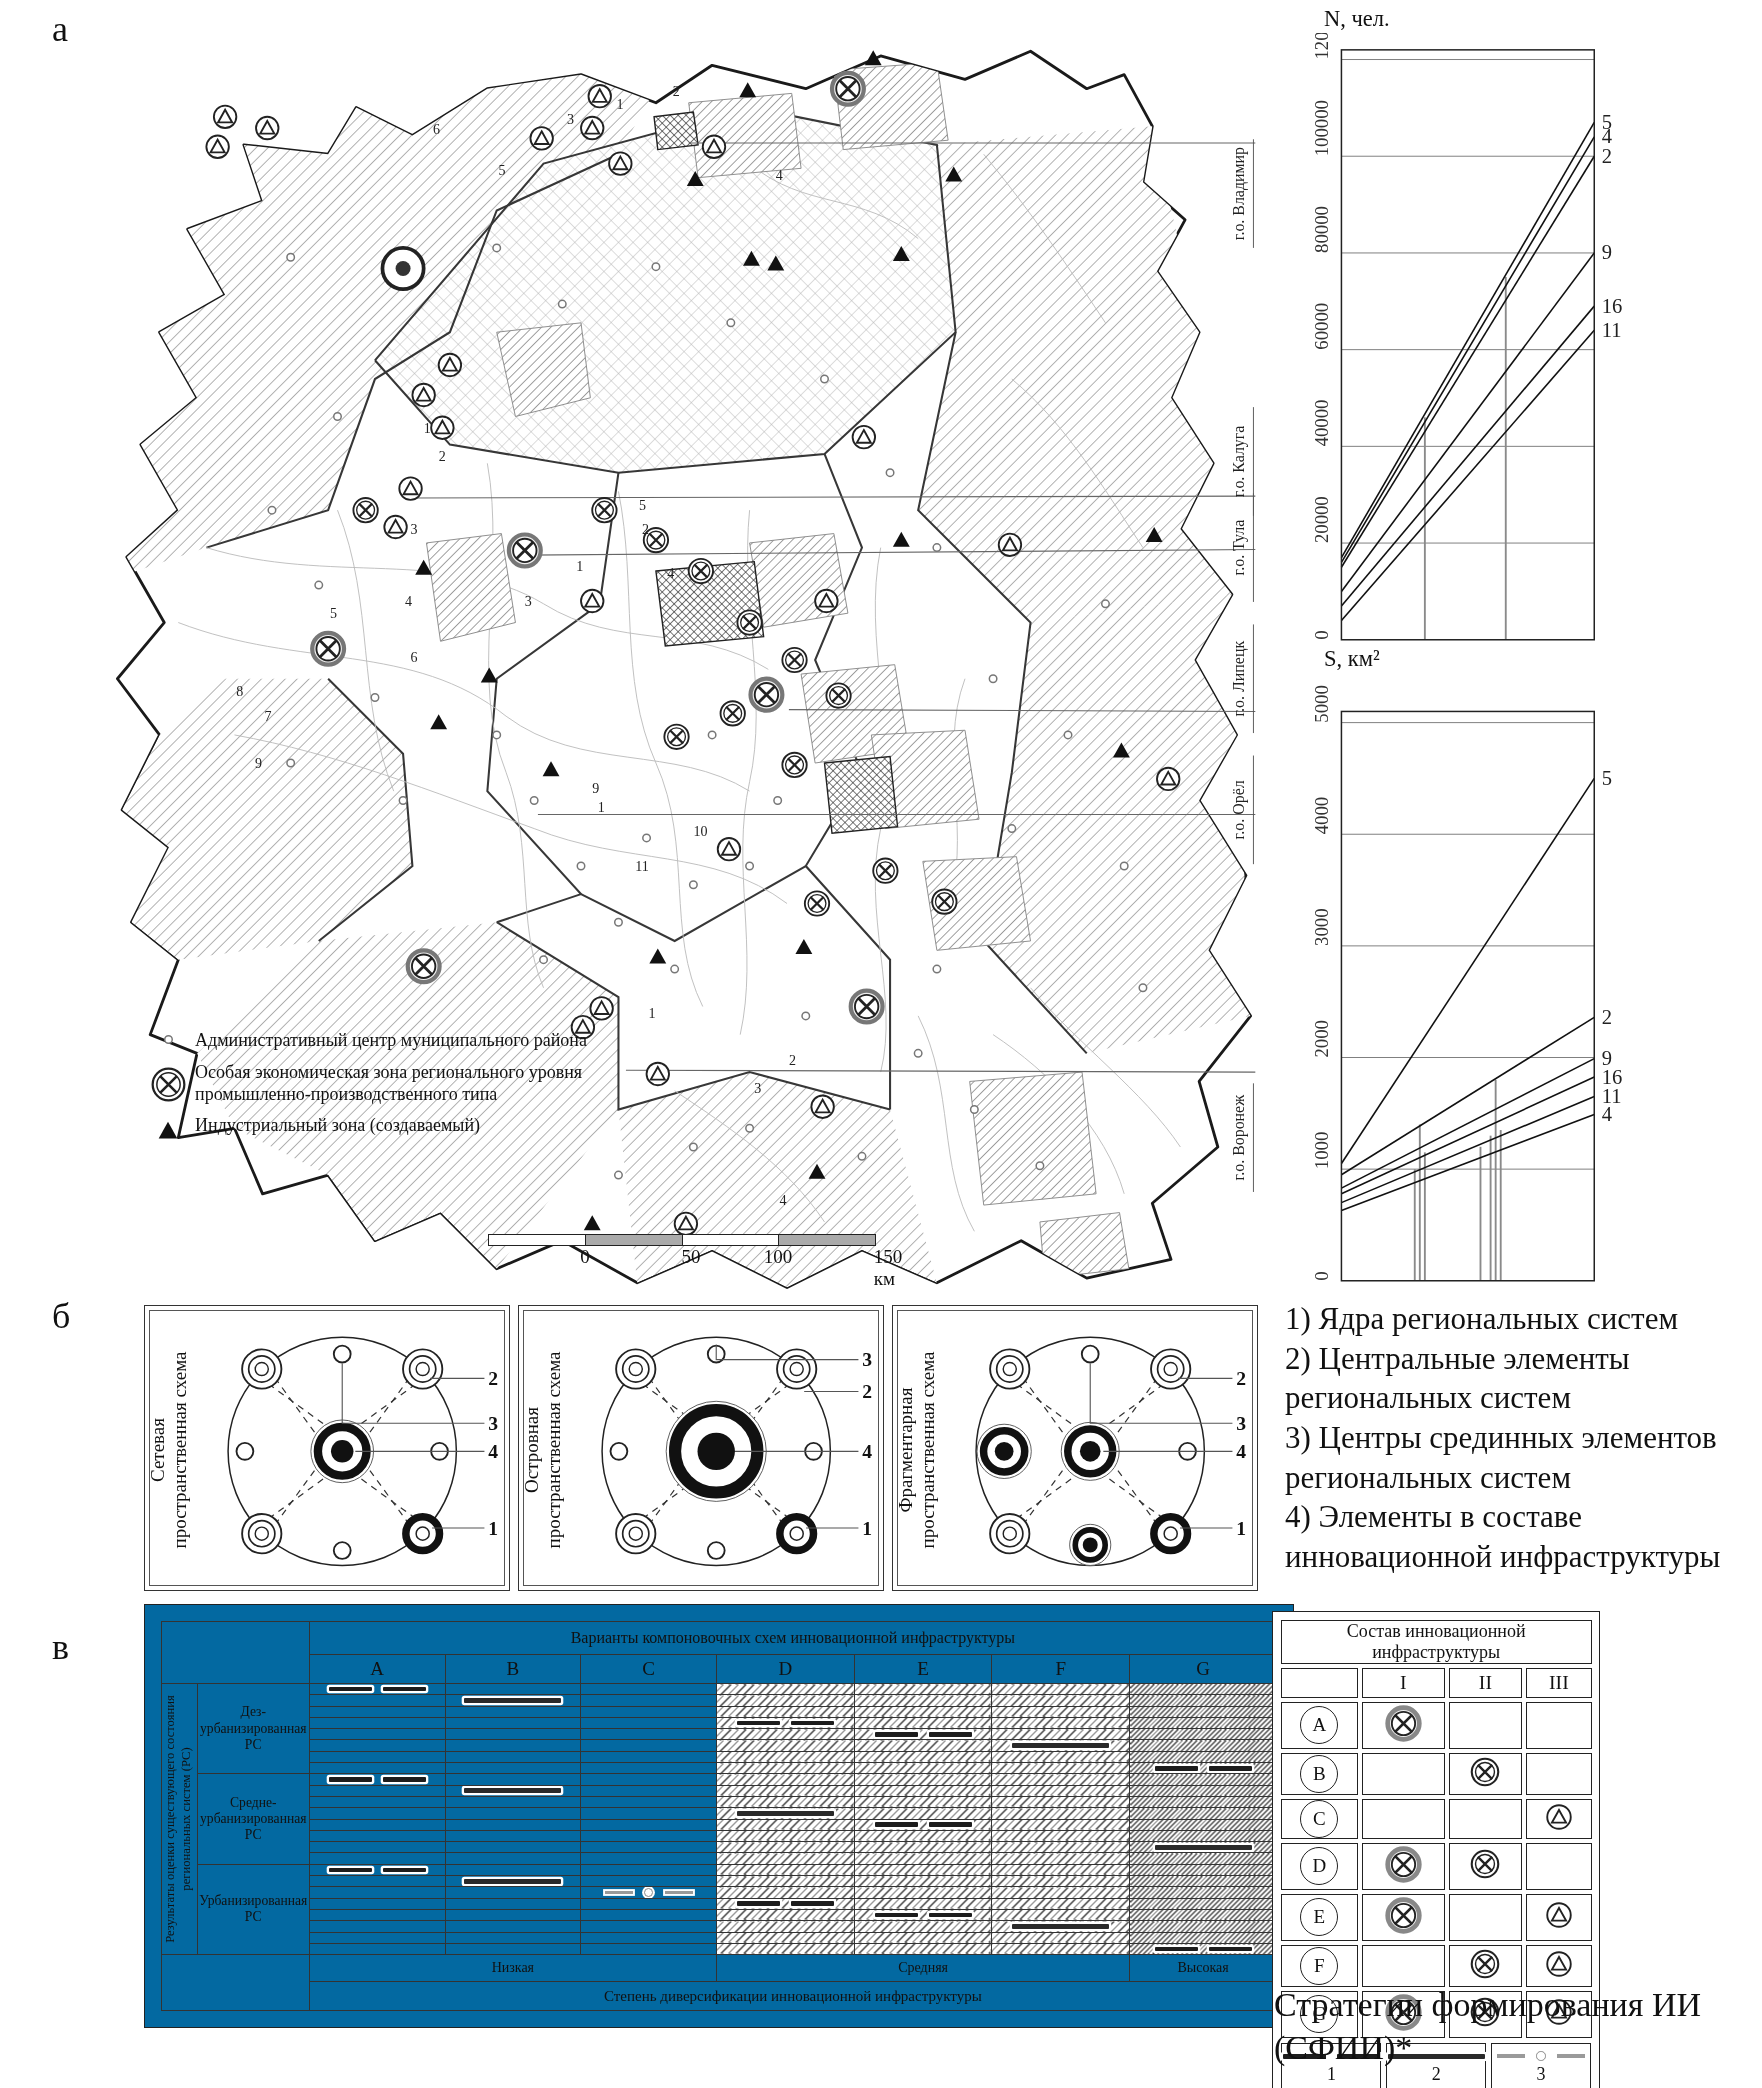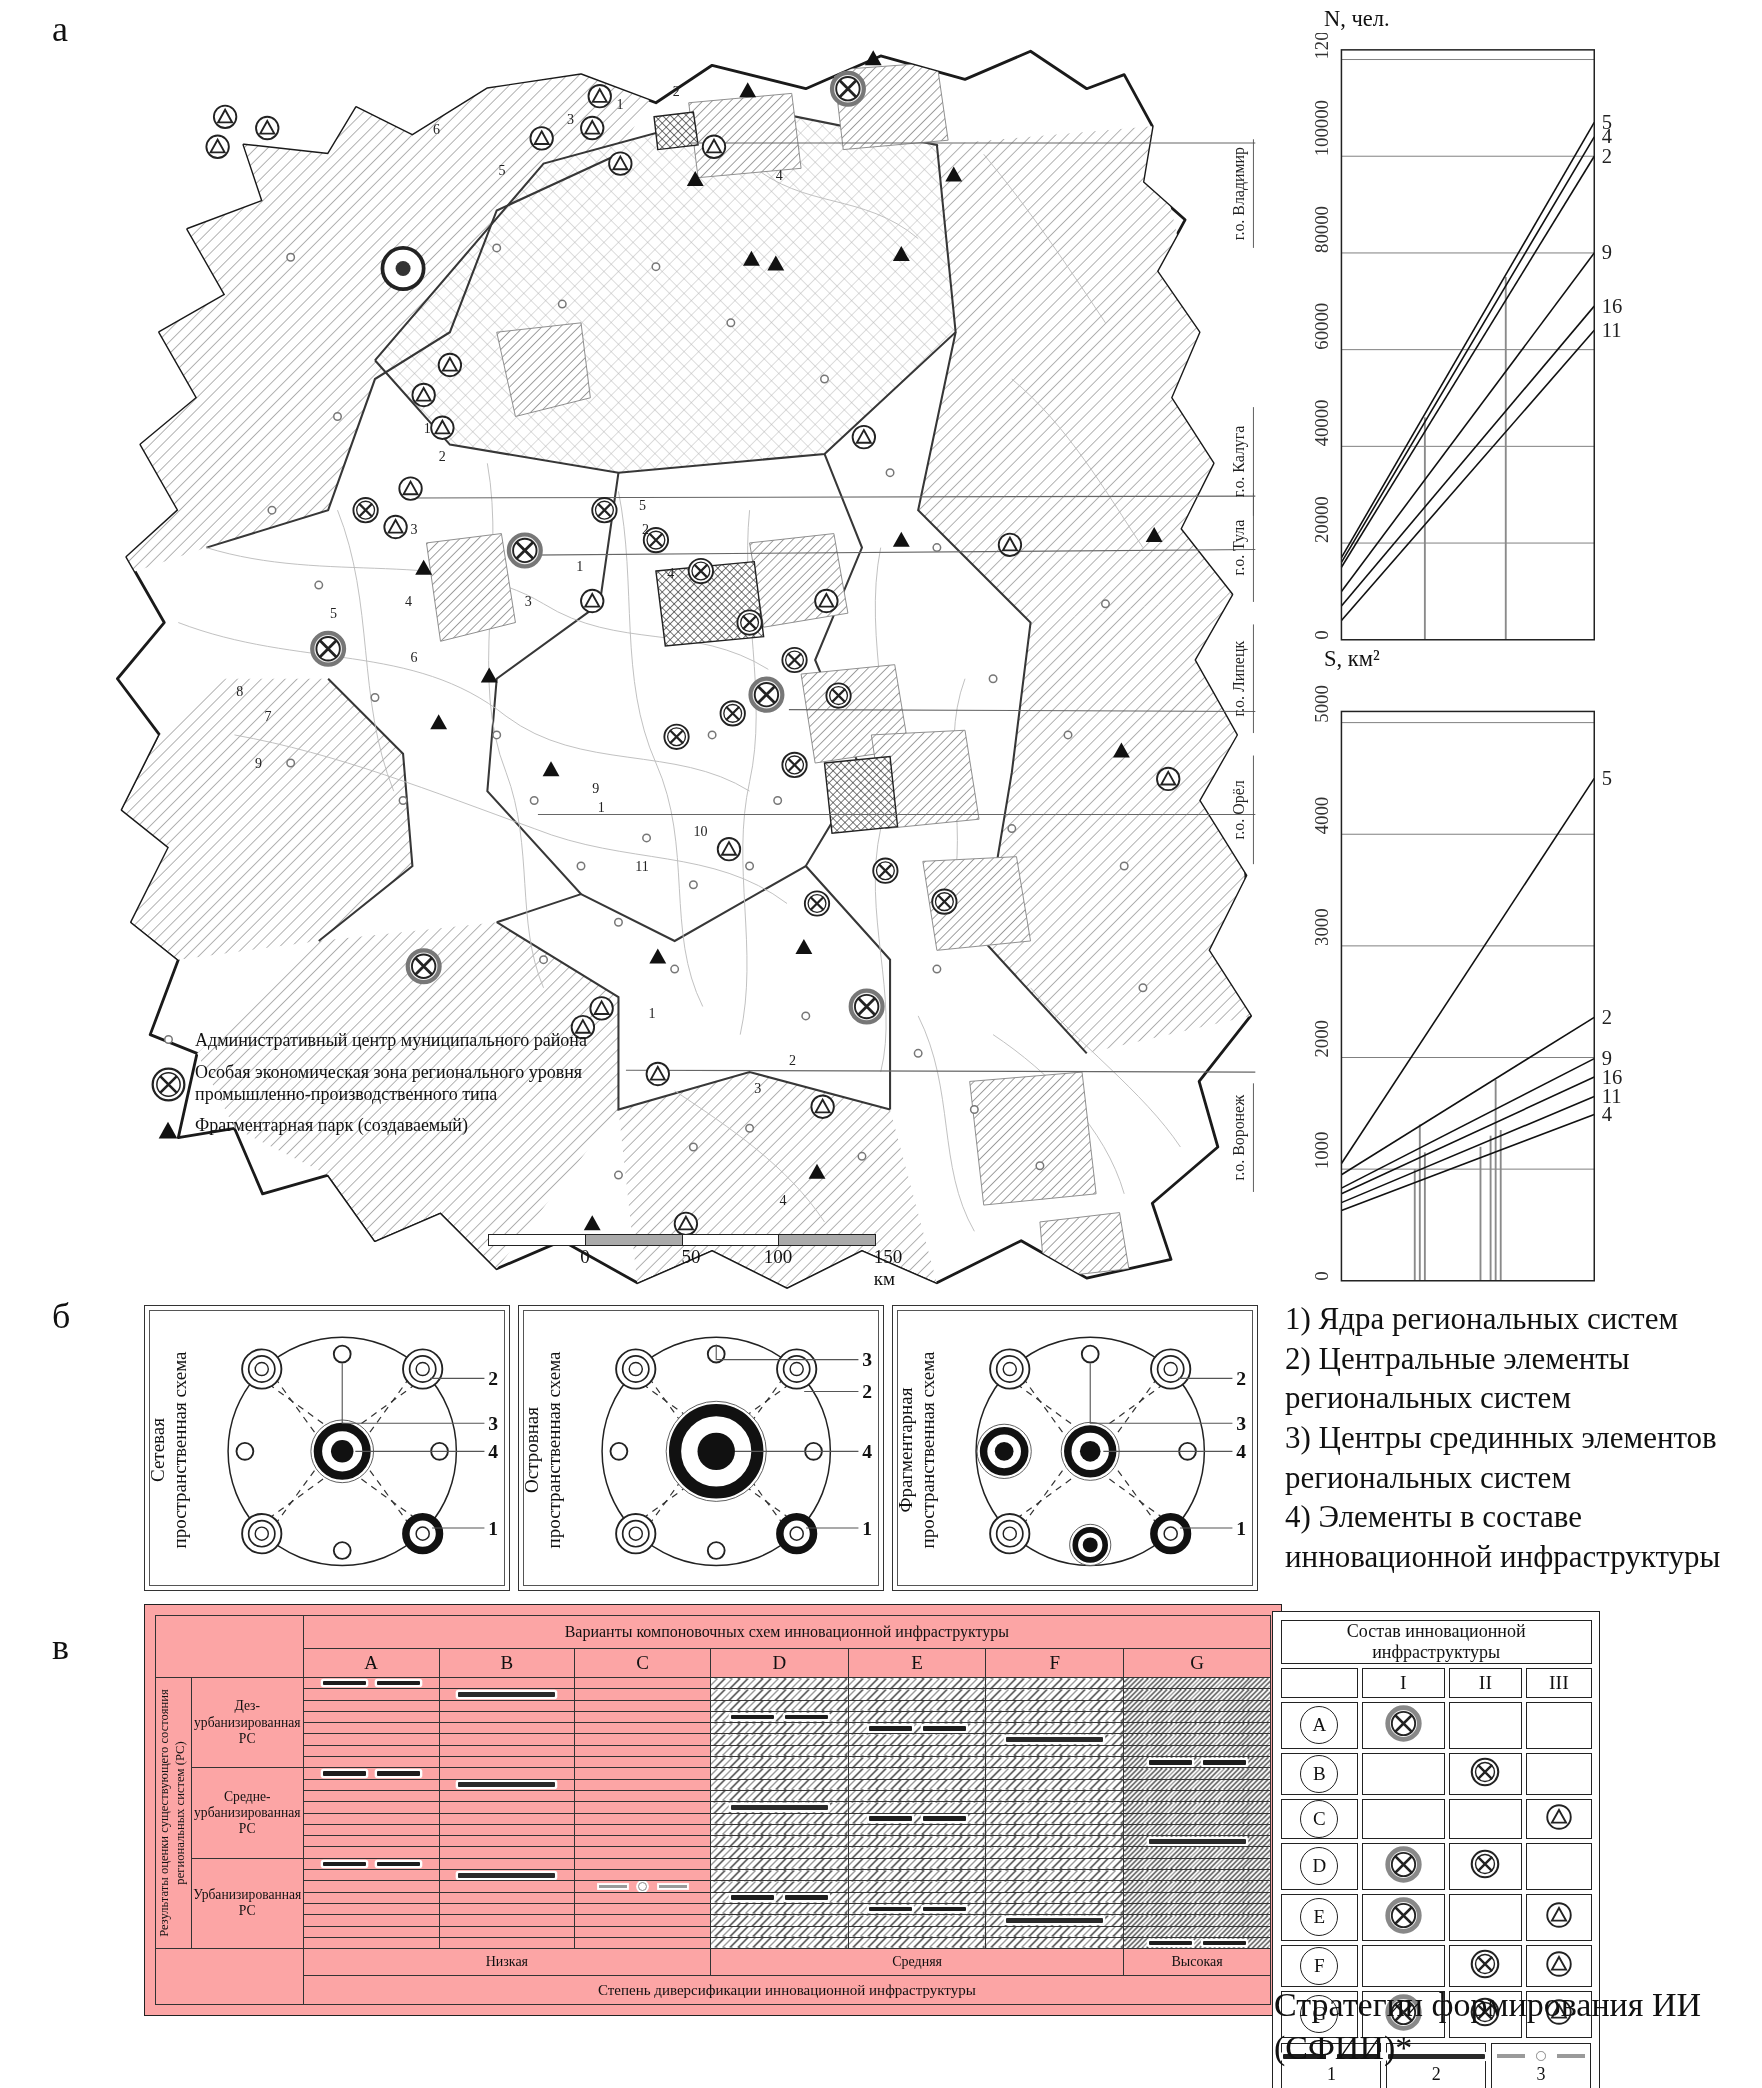--- a/index.html
+++ b/index.html
@@ -362,7 +362,7 @@
             <path d="M0,-10 L10,8 H-10 Z" fill="#111"></path>
           </svg>
         </span>
-    <span class="leg-txt">Фрагментарная парк (создаваемый)</span>
+    <span class="leg-txt">Индустриальный зона (создаваемый)</span>
       </div>
     </div>
 

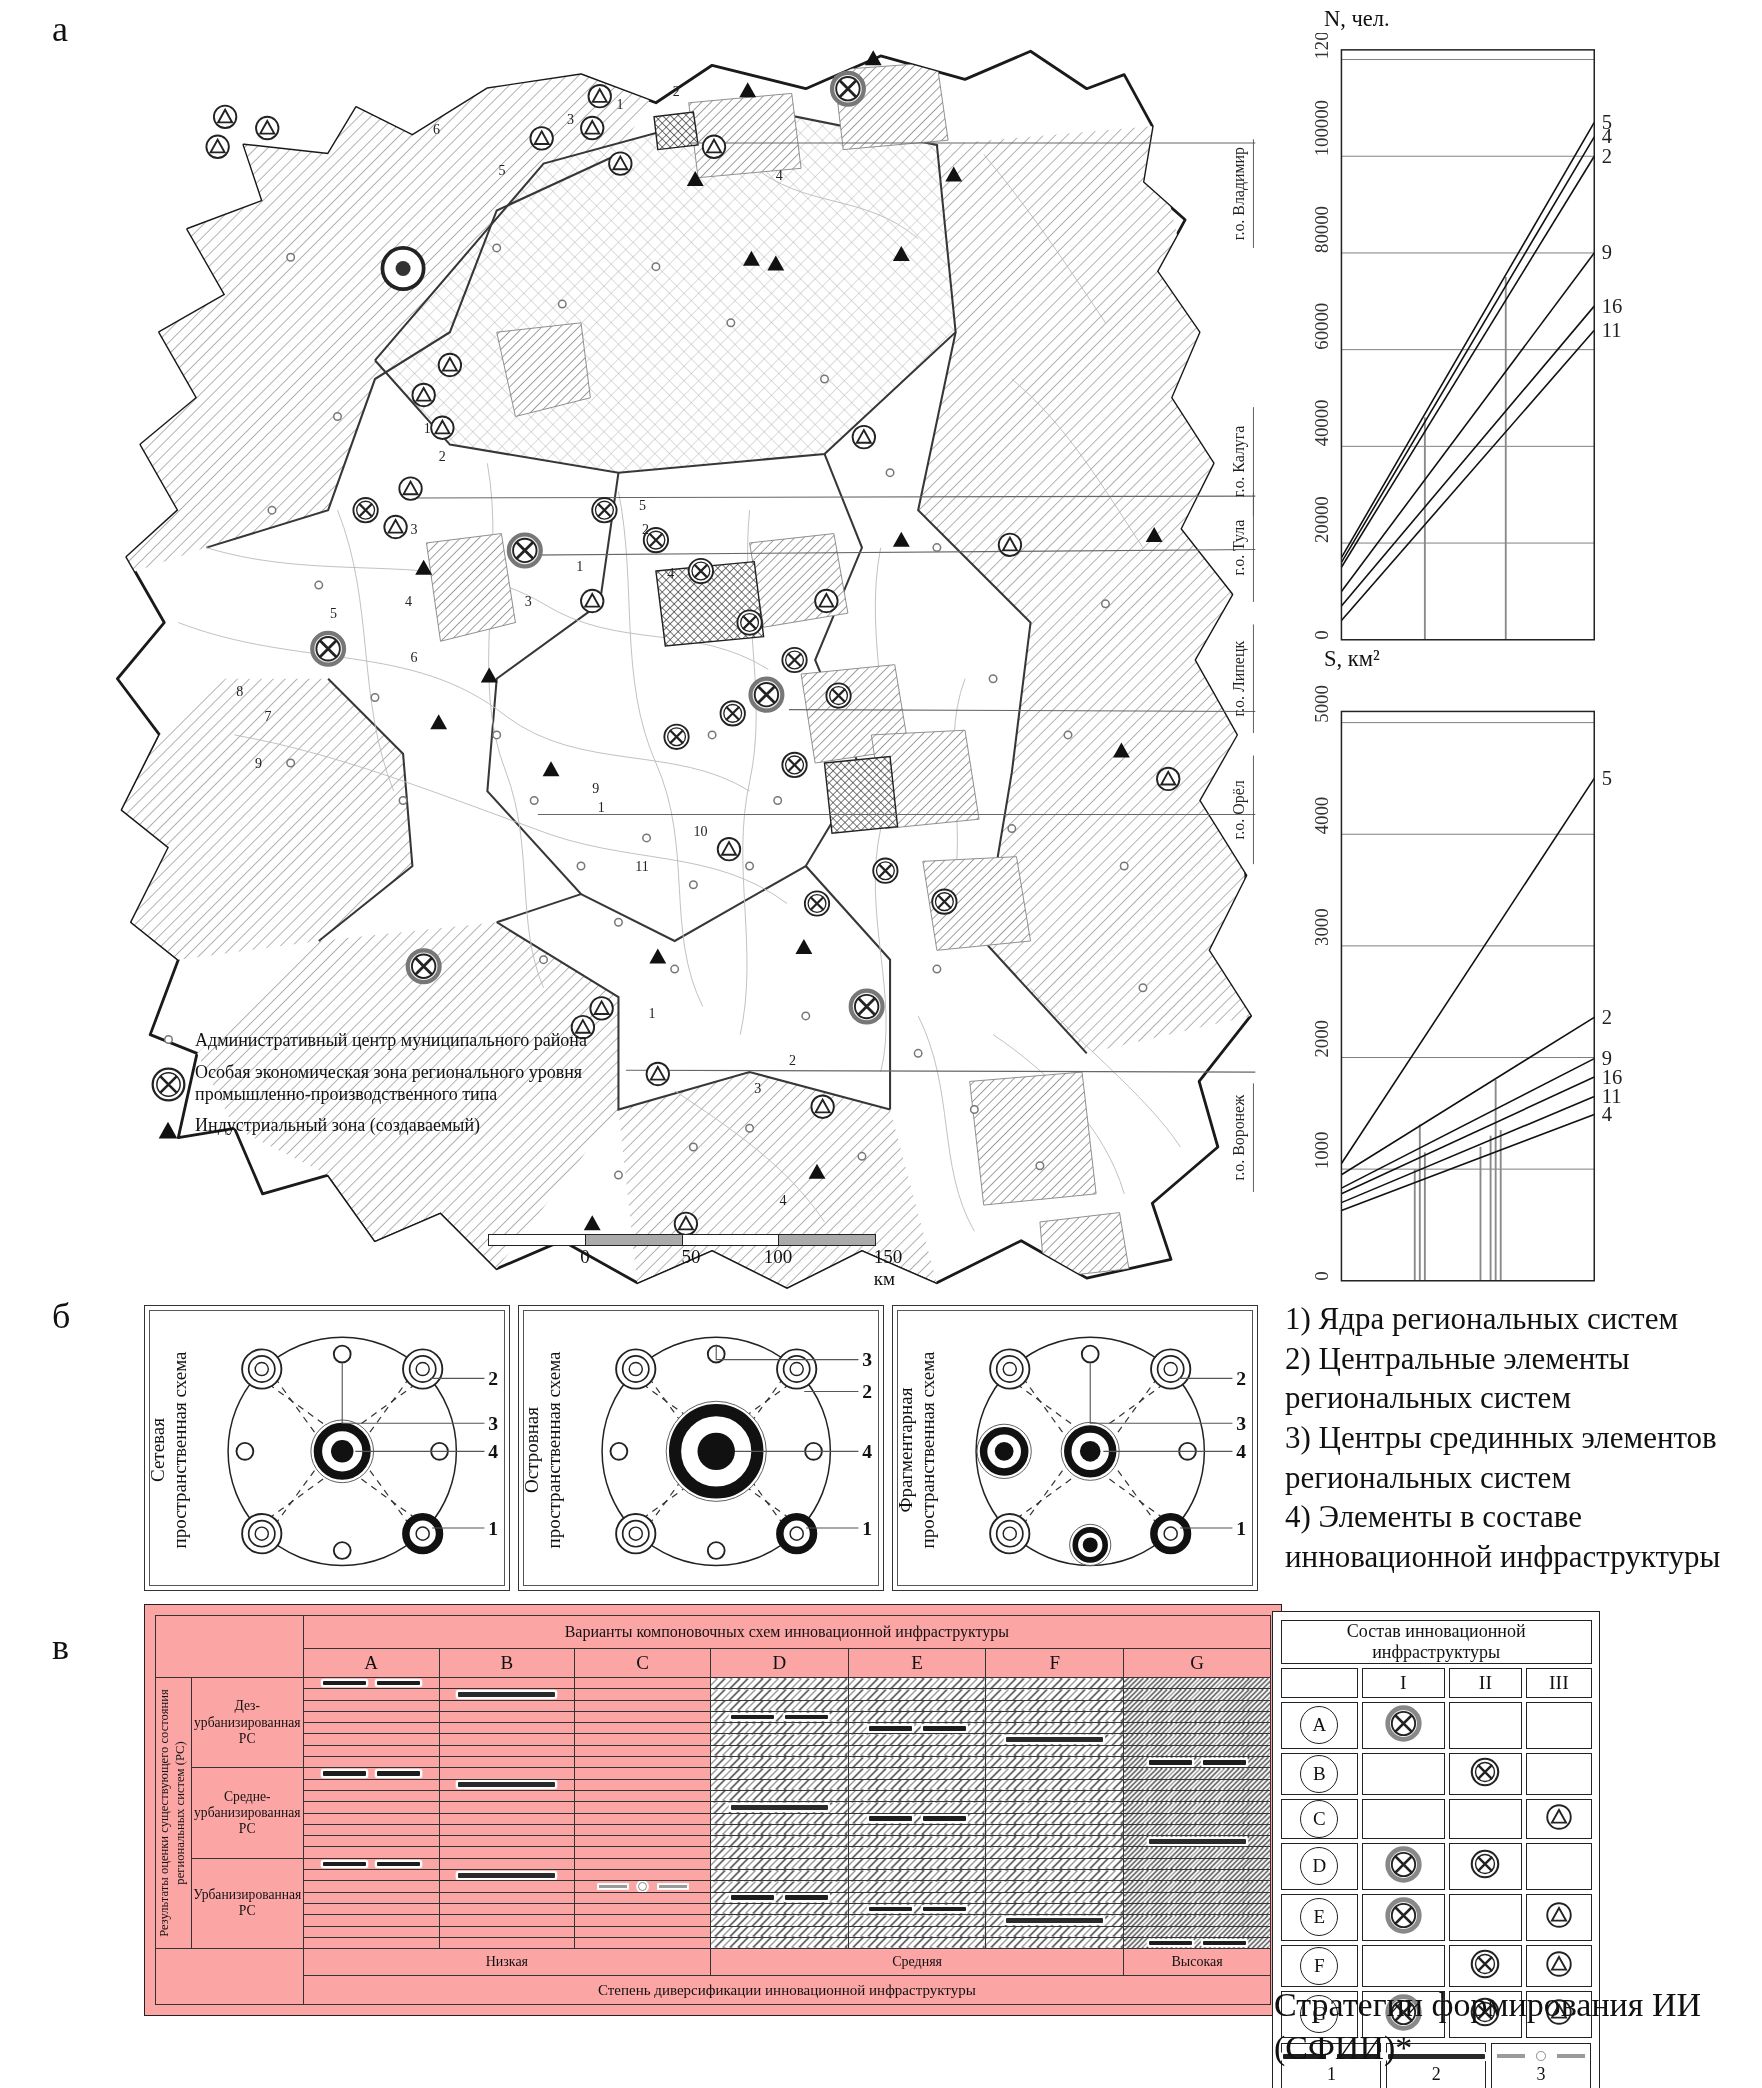--- a/index.html
+++ b/index.html
@@ -26,7 +26,7 @@
   .notes{position:absolute;font-size:31px;line-height:1.28;width:480px}
   .notes div{margin:0}
   
-  .mtxwrap{position:absolute;border:1.9px solid #222;padding:10px;background:#fca5a5}
+  .mtxwrap{position:absolute;border:1.9px solid #222;padding:16px;background:#0369a1}
   table.mtx{border-collapse:collapse;table-layout:fixed}
   table.mtx td{border:0.9px solid #333;padding:0;font-size:15px;text-align:center;vertical-align:middle;overflow:hidden}
   table.mtx td.ttl{font-size:16px;height:32px}

